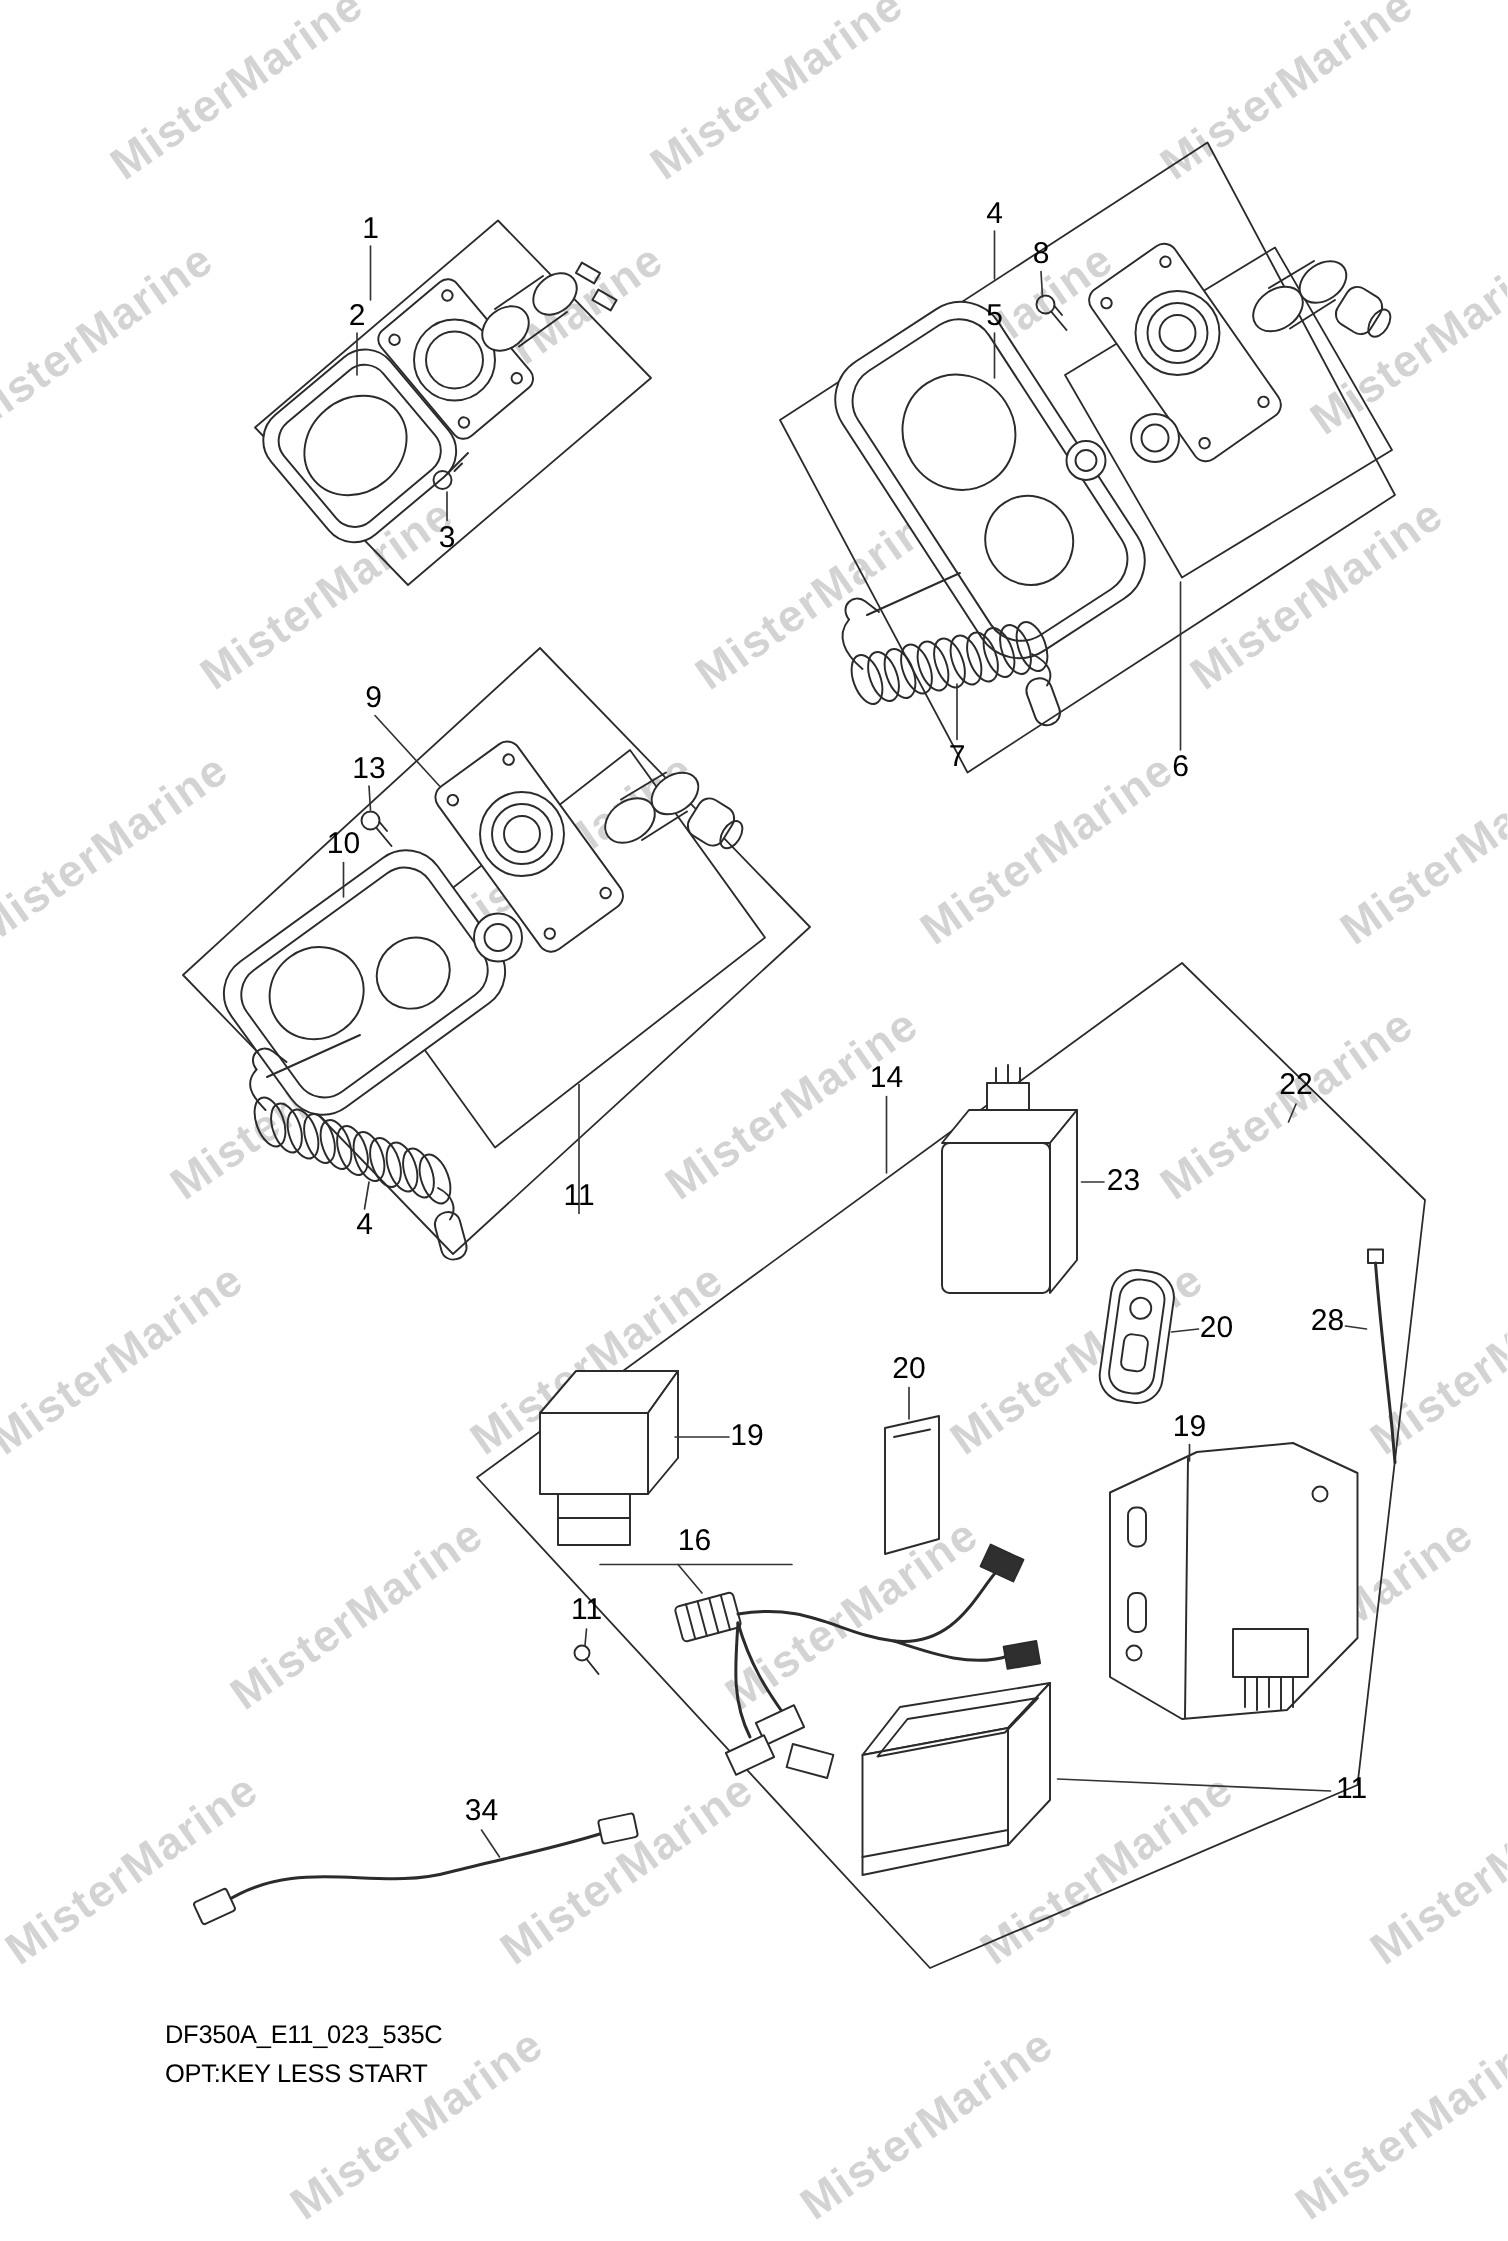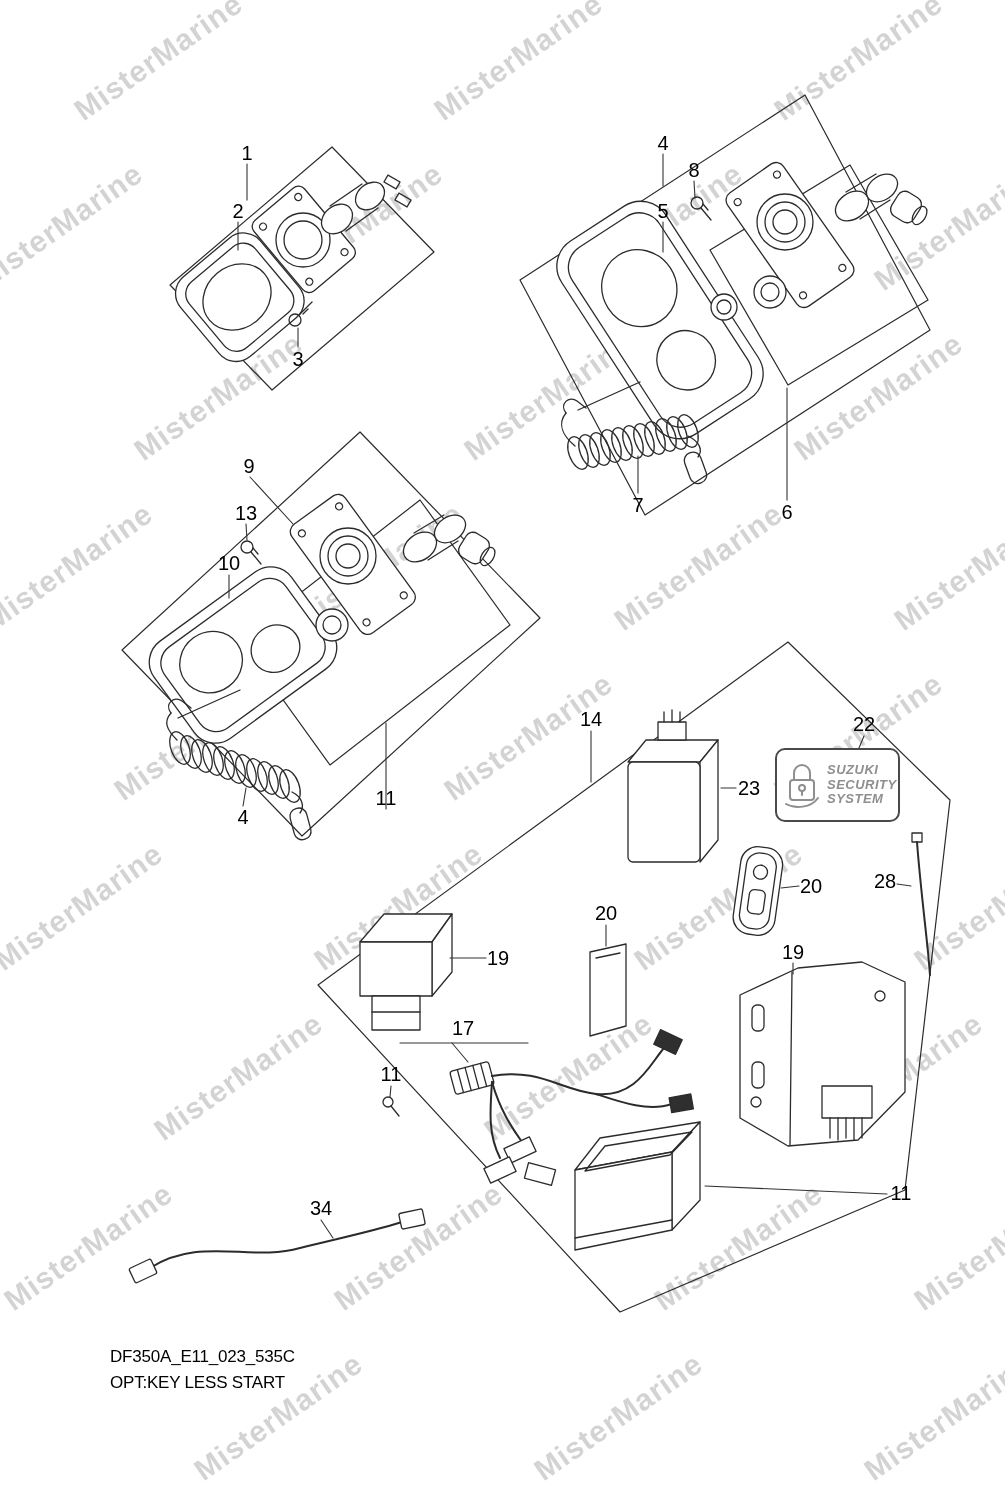--- a/index.html
+++ b/index.html
@@ -350,22 +350,6 @@
     </g>
   </svg>
 
-  <div class="sticker">
-    <div class="lock-wrap">
-      <svg class="lock" width="38" height="54" viewBox="0 0 38 54">
-        <path d="M11,24 v-7 a8,8 0 0 1 16,0 v7"></path>
-        <rect x="7" y="24" width="24" height="20" rx="3"></rect>
-        <circle cx="19" cy="32" r="3"></circle>
-        <line x1="19" y1="35" x2="19" y2="39"></line>
-        <path d="M3,48 C12,53 28,52 35,42"></path>
-      </svg>
-    </div>
-    <div class="sticker-text">
-      <div>SUZUKI</div>
-      <div>SECURITY</div>
-      <div>SYSTEM</div>
-    </div>
-  </div>
 
   <div class="plabel" style="left:247px;top:153px">1</div>
   <div class="plabel" style="left:238px;top:211px">2</div>

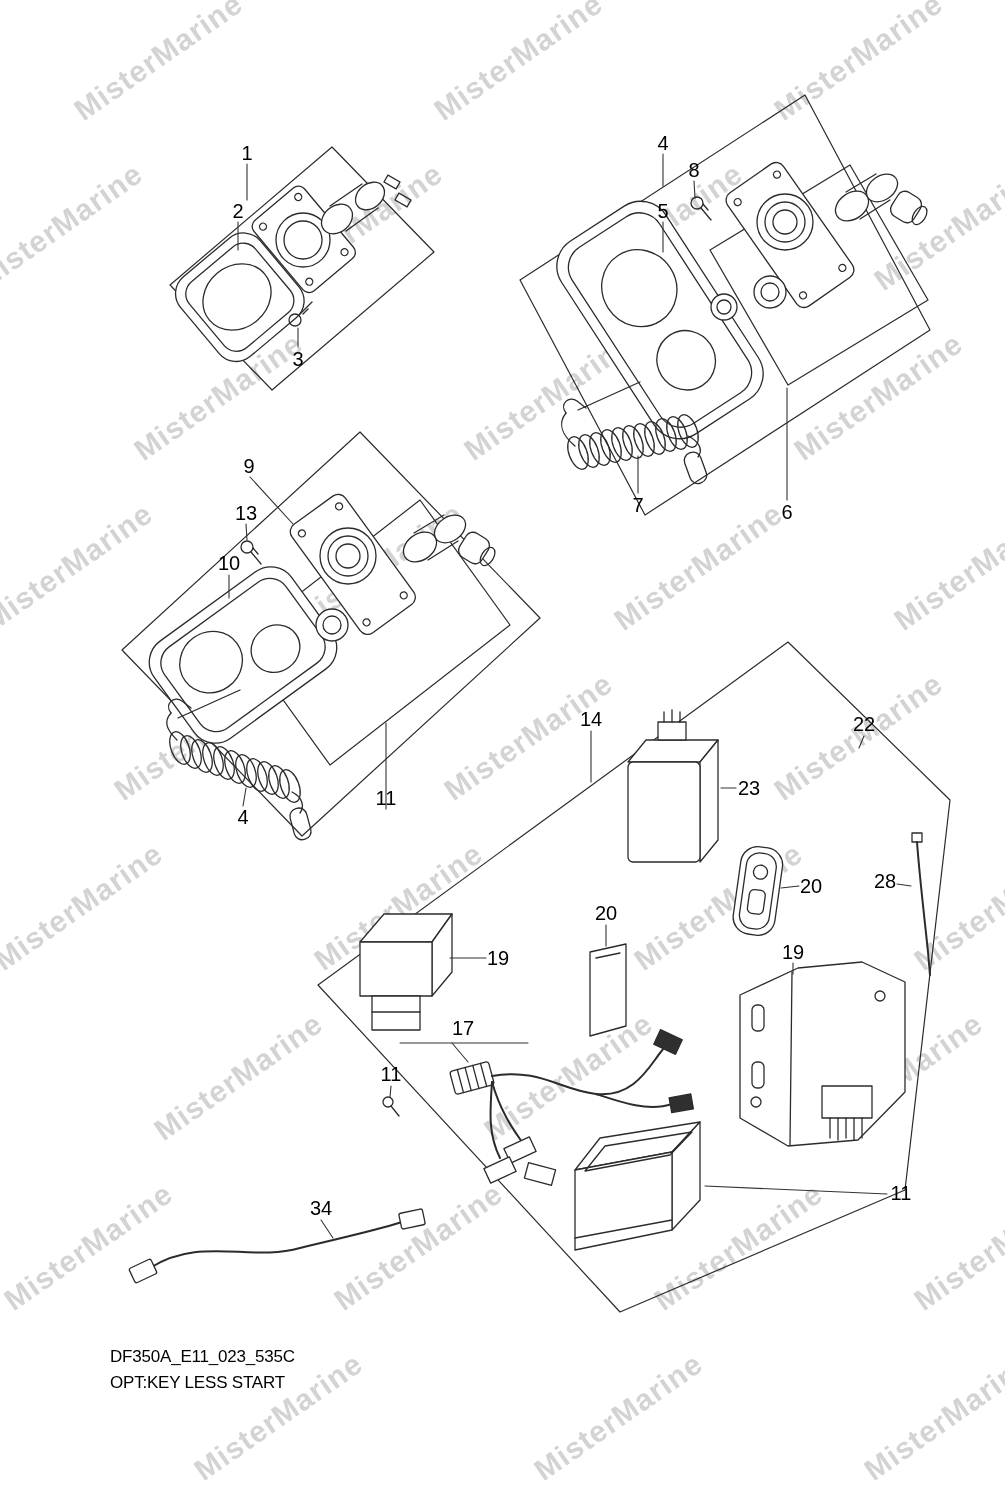--- a/index.html
+++ b/index.html
@@ -366,7 +366,7 @@
   <div class="plabel" style="left:246px;top:513px">13</div>
   <div class="plabel" style="left:591px;top:719px">14</div>
   <div class="plabel" style="left:901px;top:1193px">11</div>
-  <div class="plabel" style="left:463px;top:1028px">17</div>
+  <div class="plabel" style="left:463px;top:1028px">16</div>
   <div class="plabel" style="left:391px;top:1074px">11</div>
   <div class="plabel" style="left:793px;top:952px">19</div>
   <div class="plabel" style="left:498px;top:958px">19</div>

